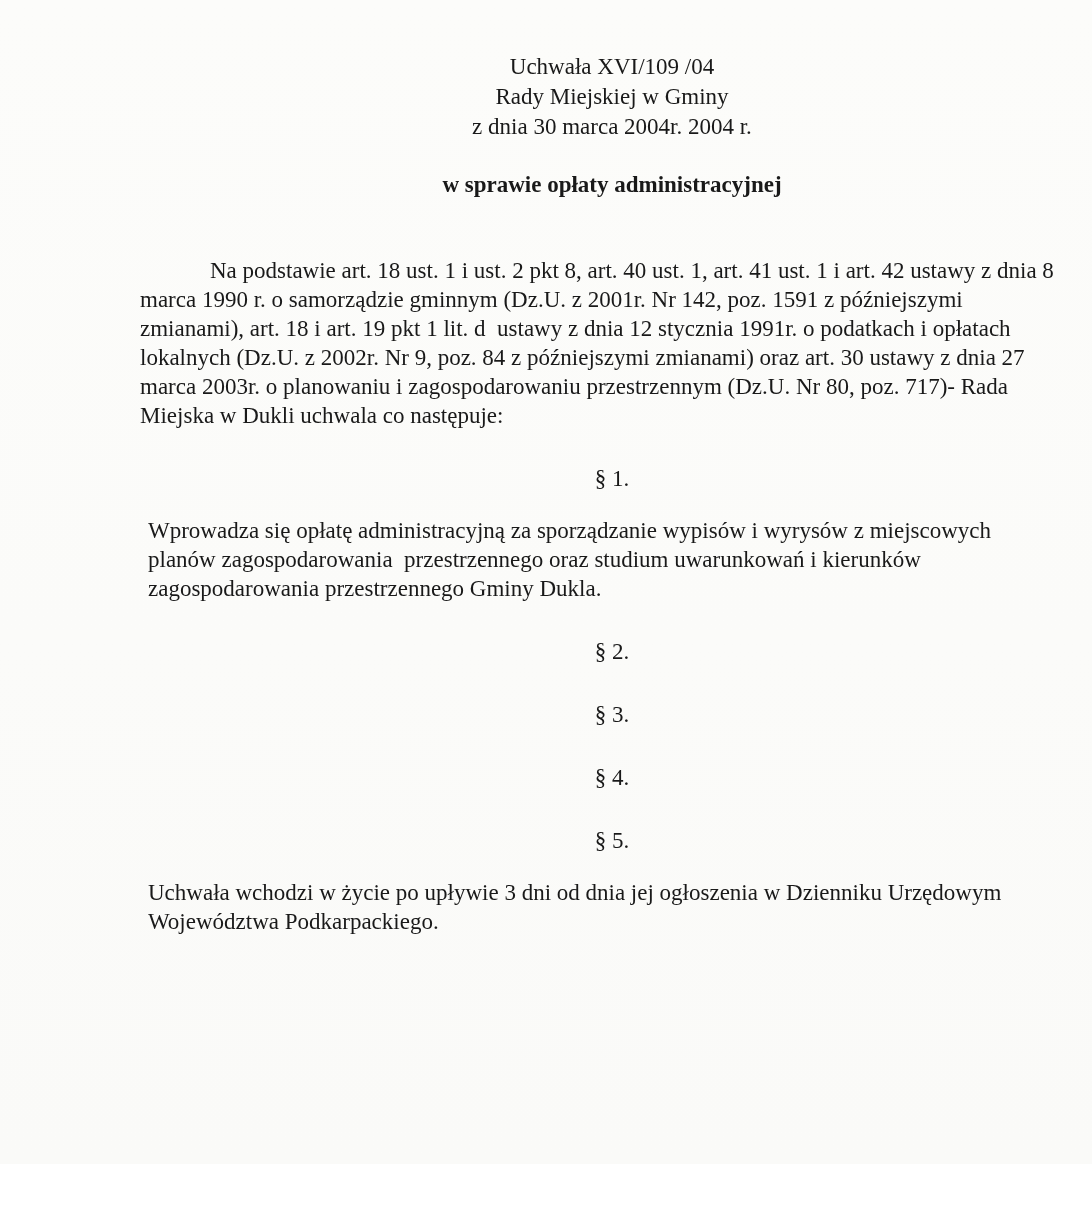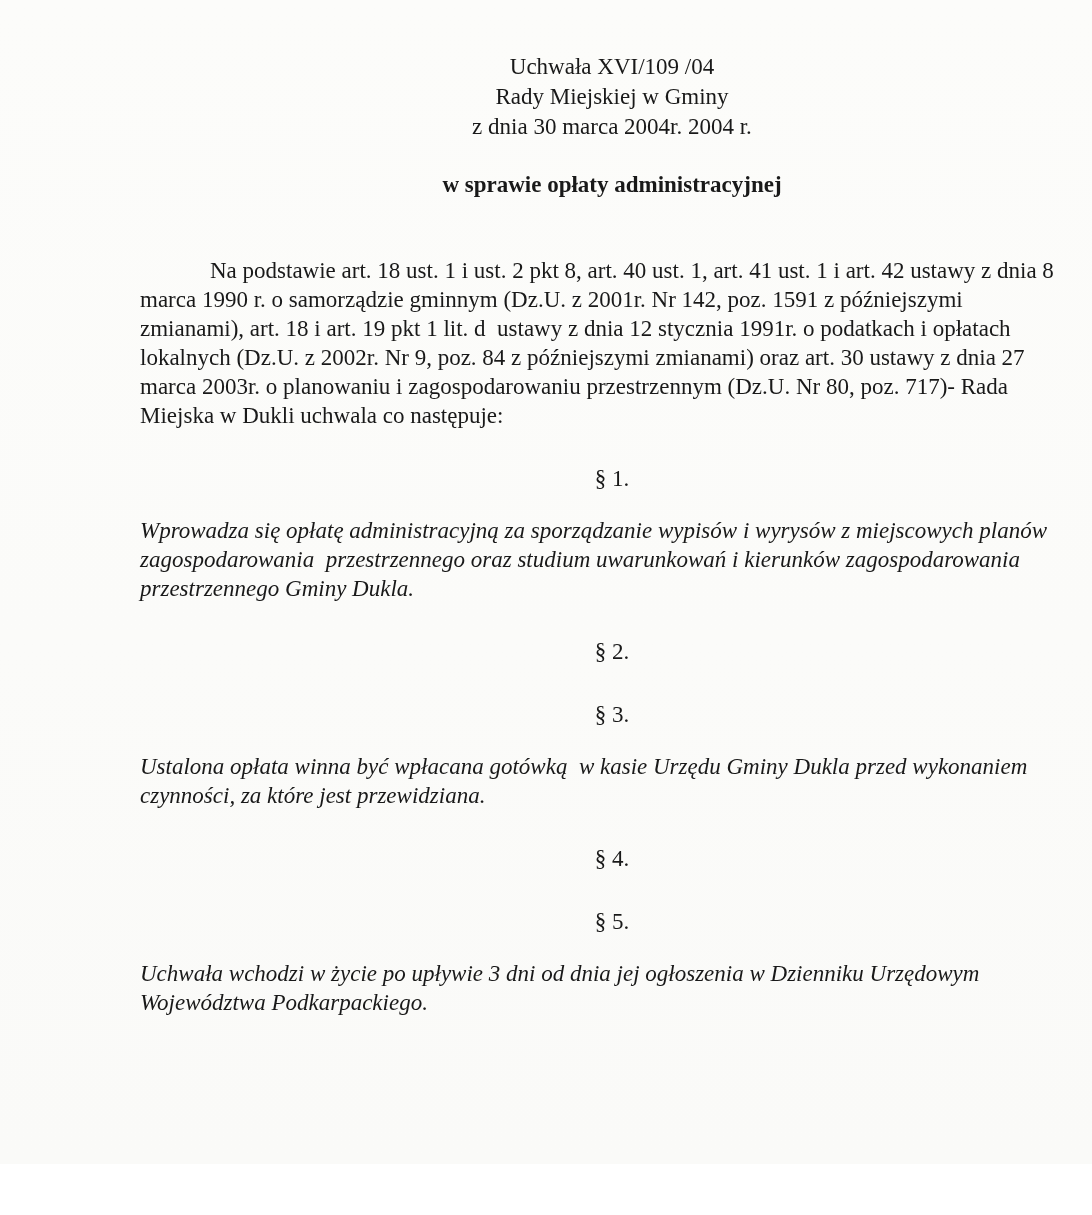--- a/index.html
+++ b/index.html
@@ -47,10 +47,9 @@
     white-space: pre-wrap;
   }
   .section-text {
-    margin: 0;
+    margin: 8px;
     white-space: pre-wrap;
     text-align: left;
-    font-style: italic;
   }
 </style>
 </head>

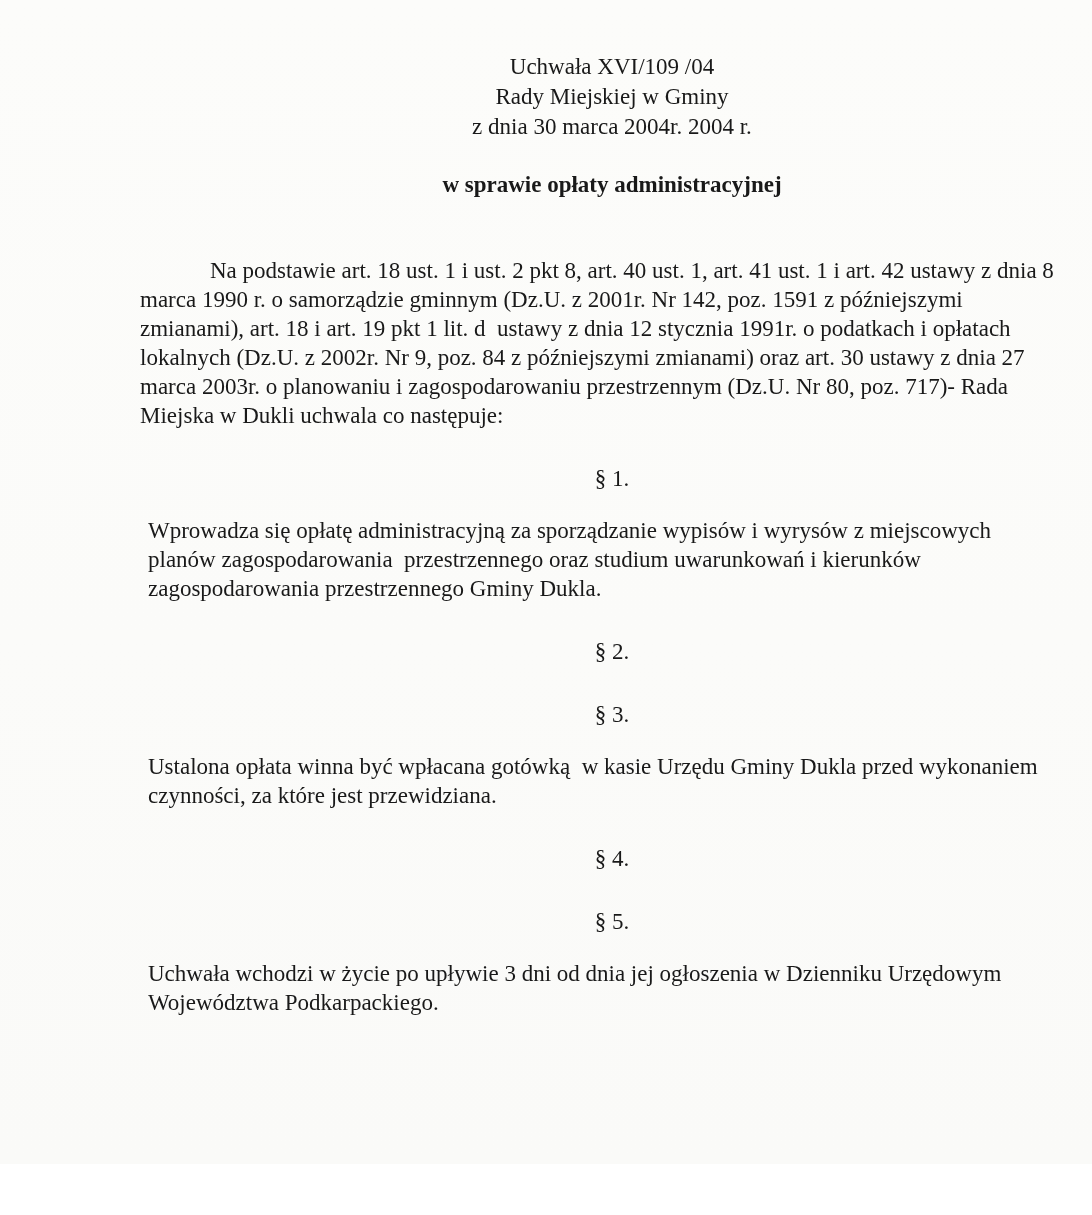--- a/index.html
+++ b/index.html
@@ -73,7 +73,6 @@
   <div class="section-number centered">§ 2.</div>
 
   <div class="section-number centered">§ 3.</div>
-  <p class="section-text">Ustalona opłata winna być wpłacana gotówką  w kasie Urzędu Gminy Dukla przed wykonaniem czynności, za które jest przewidziana.</p>
 
   <div class="section-number centered">§ 4.</div>
 

